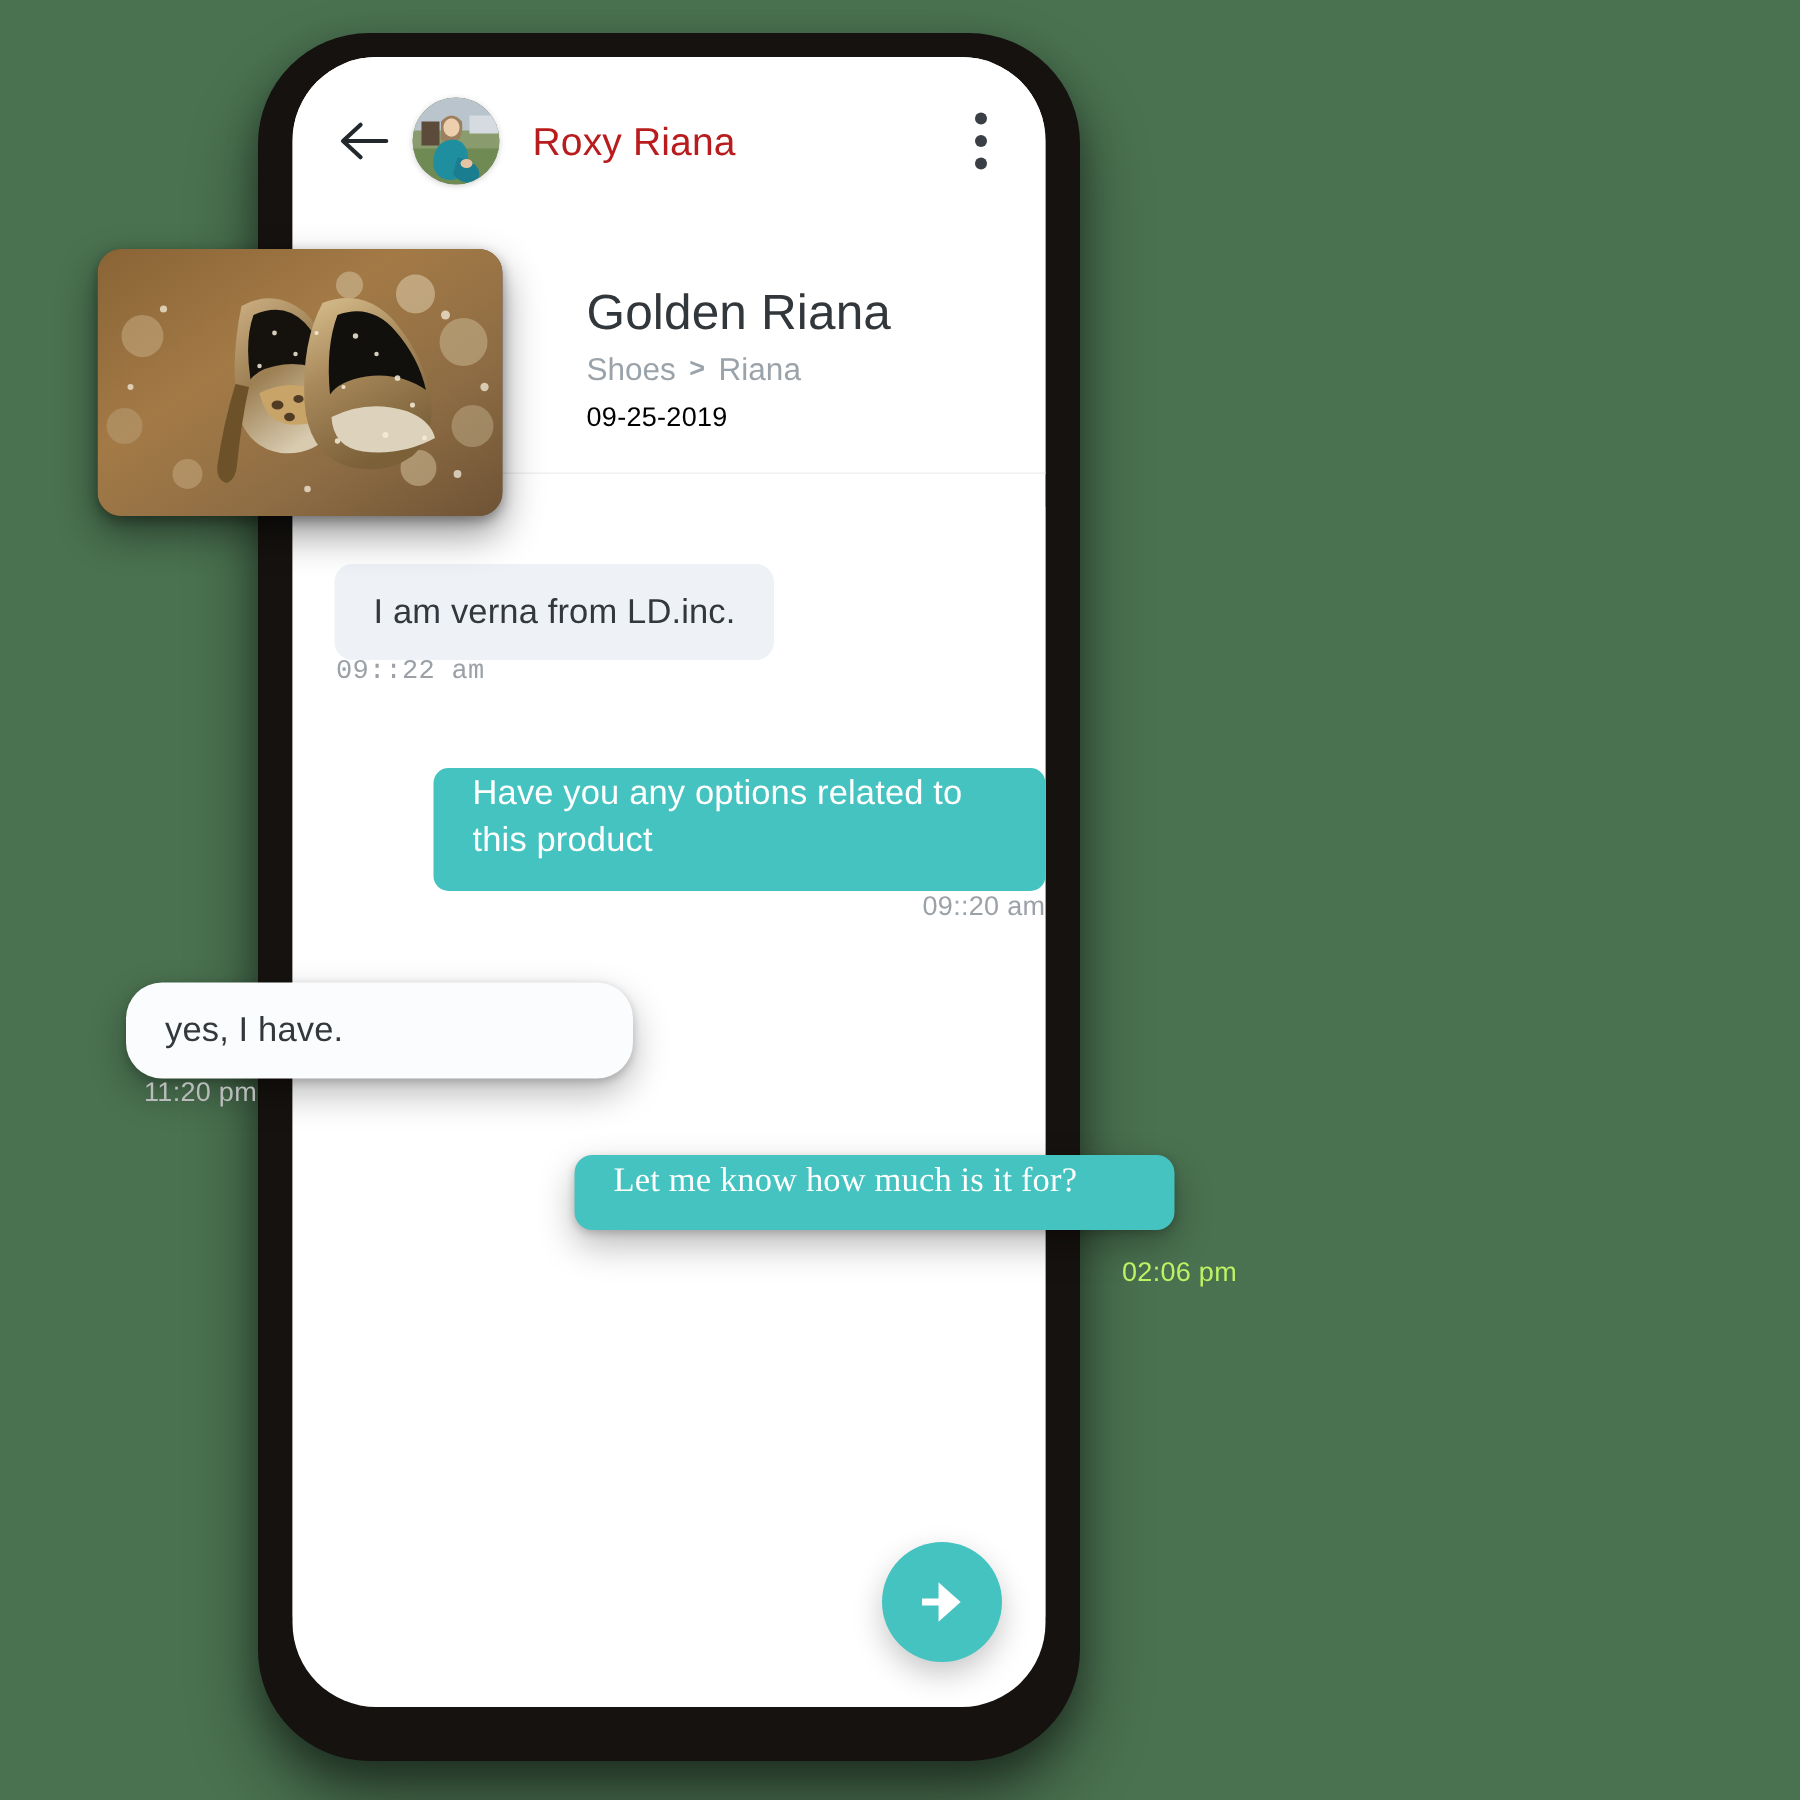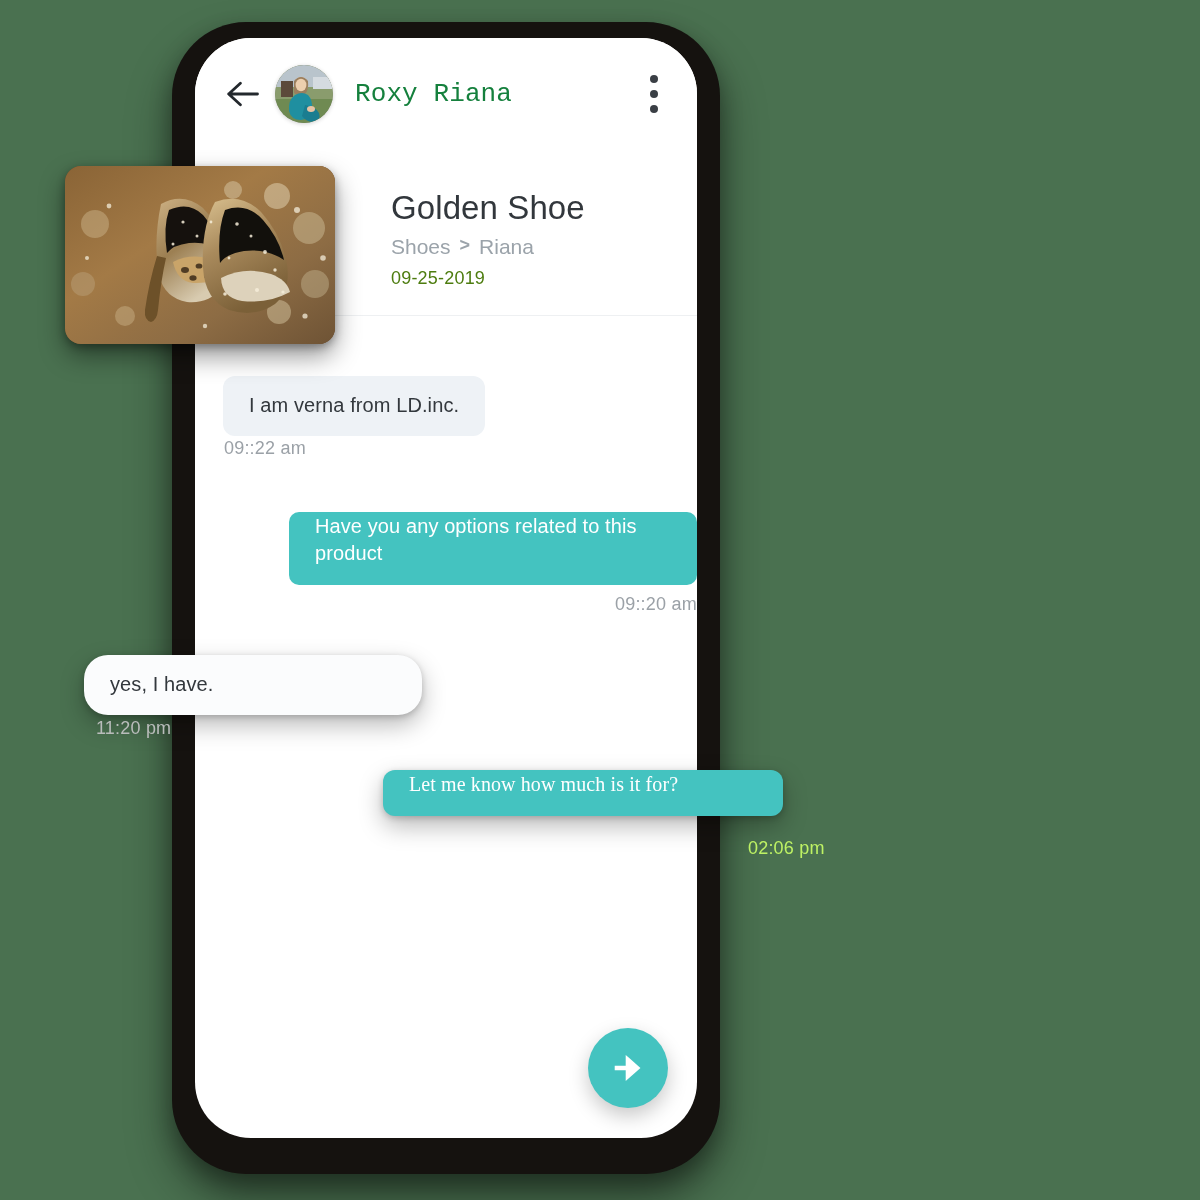--- a/index.html
+++ b/index.html
@@ -79,10 +79,9 @@
   .contact-name {
     margin-left: 22px;
     font-size: 26px;
-    color: #15803d;
+    color: #b91c1c;
     letter-spacing: 0.1px;
     white-space: nowrap;
-    font-family: Liberation Mono, monospace;
   }
 
   .menu-icon {

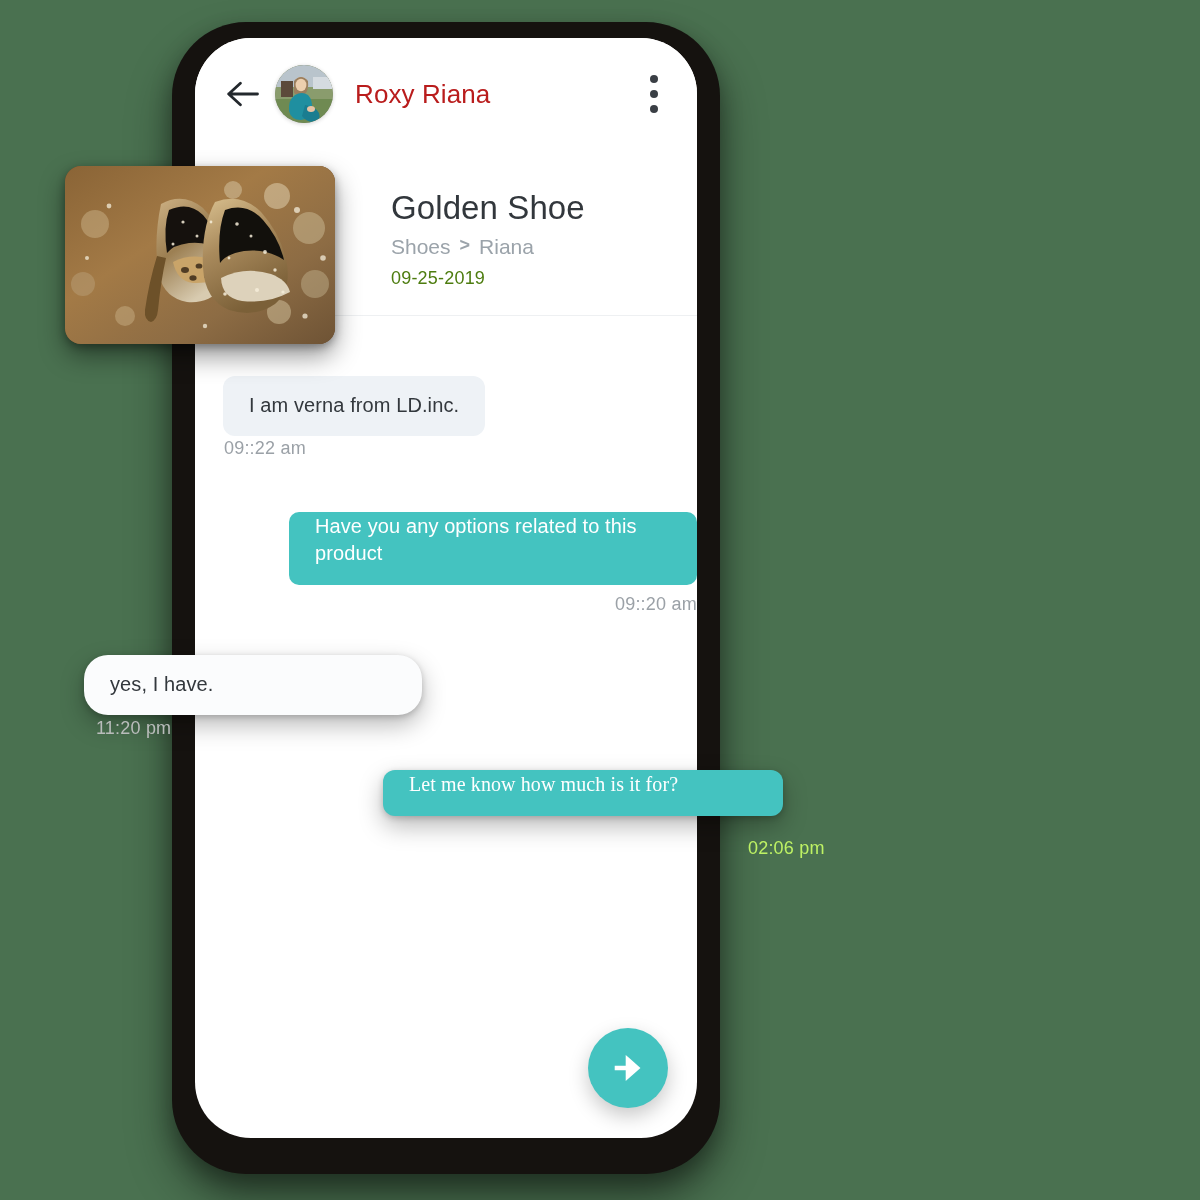--- a/index.html
+++ b/index.html
@@ -314,7 +314,7 @@
   </div>
 
   <div class="product-header">
-    <div class="product-title">Golden Shoe</div>
+    <div class="product-title">Golden Riana</div>
 
     <div class="breadcrumb">
       <span>Shoes</span>

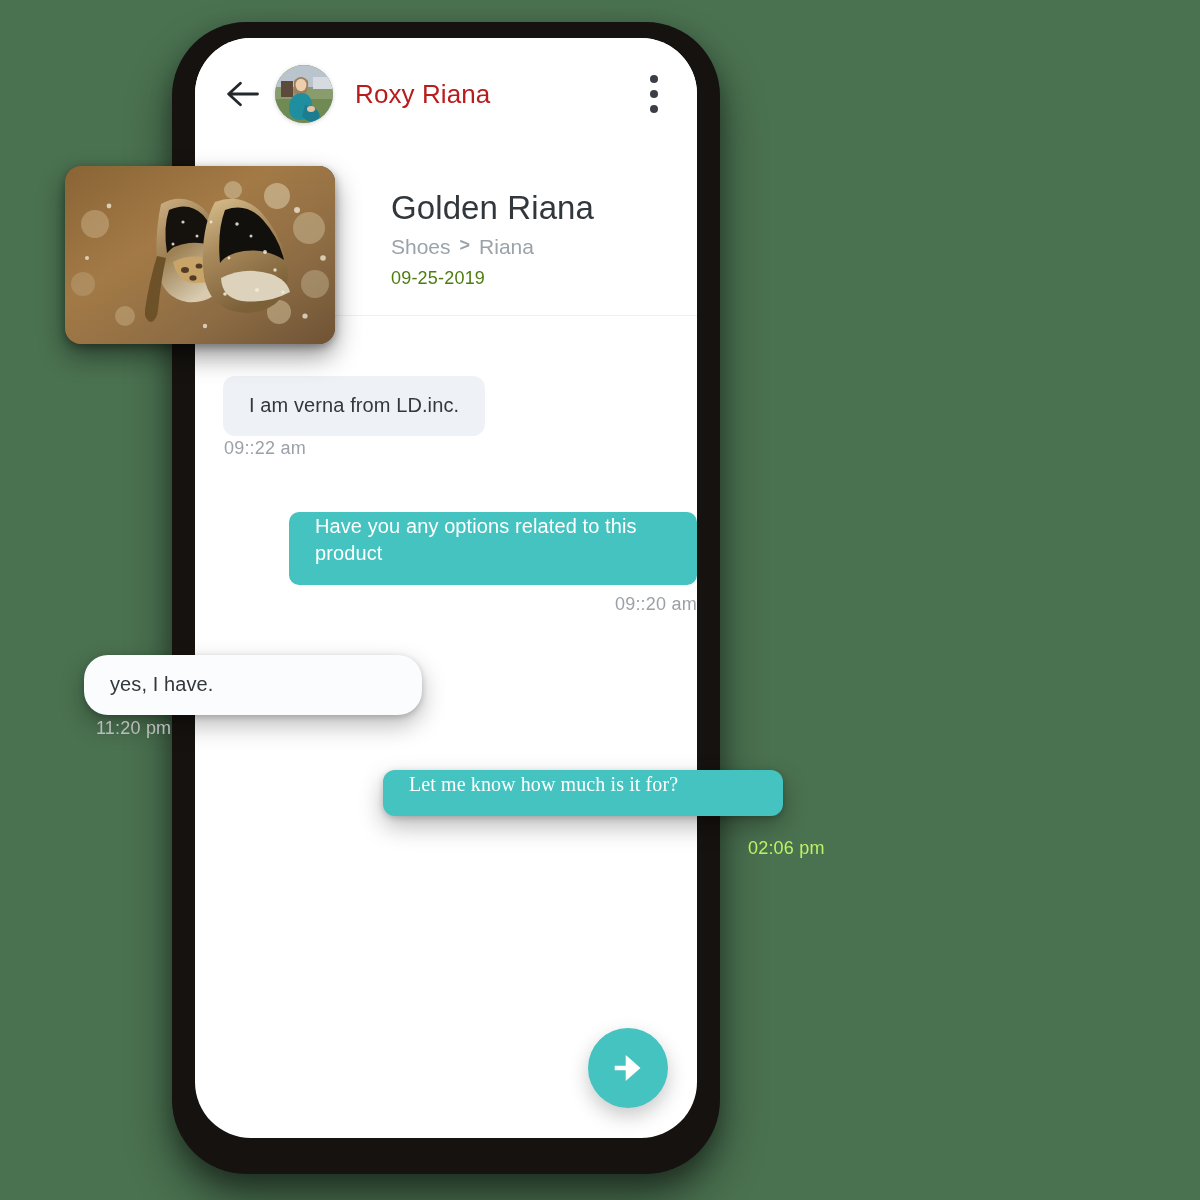--- a/index.html
+++ b/index.html
@@ -136,7 +136,7 @@
   .product-date {
     margin-top: 9px;
     font-size: 18px;
-    color: #4d7c0f;
+    color: #000000;
     letter-spacing: 0.2px;
   }
 

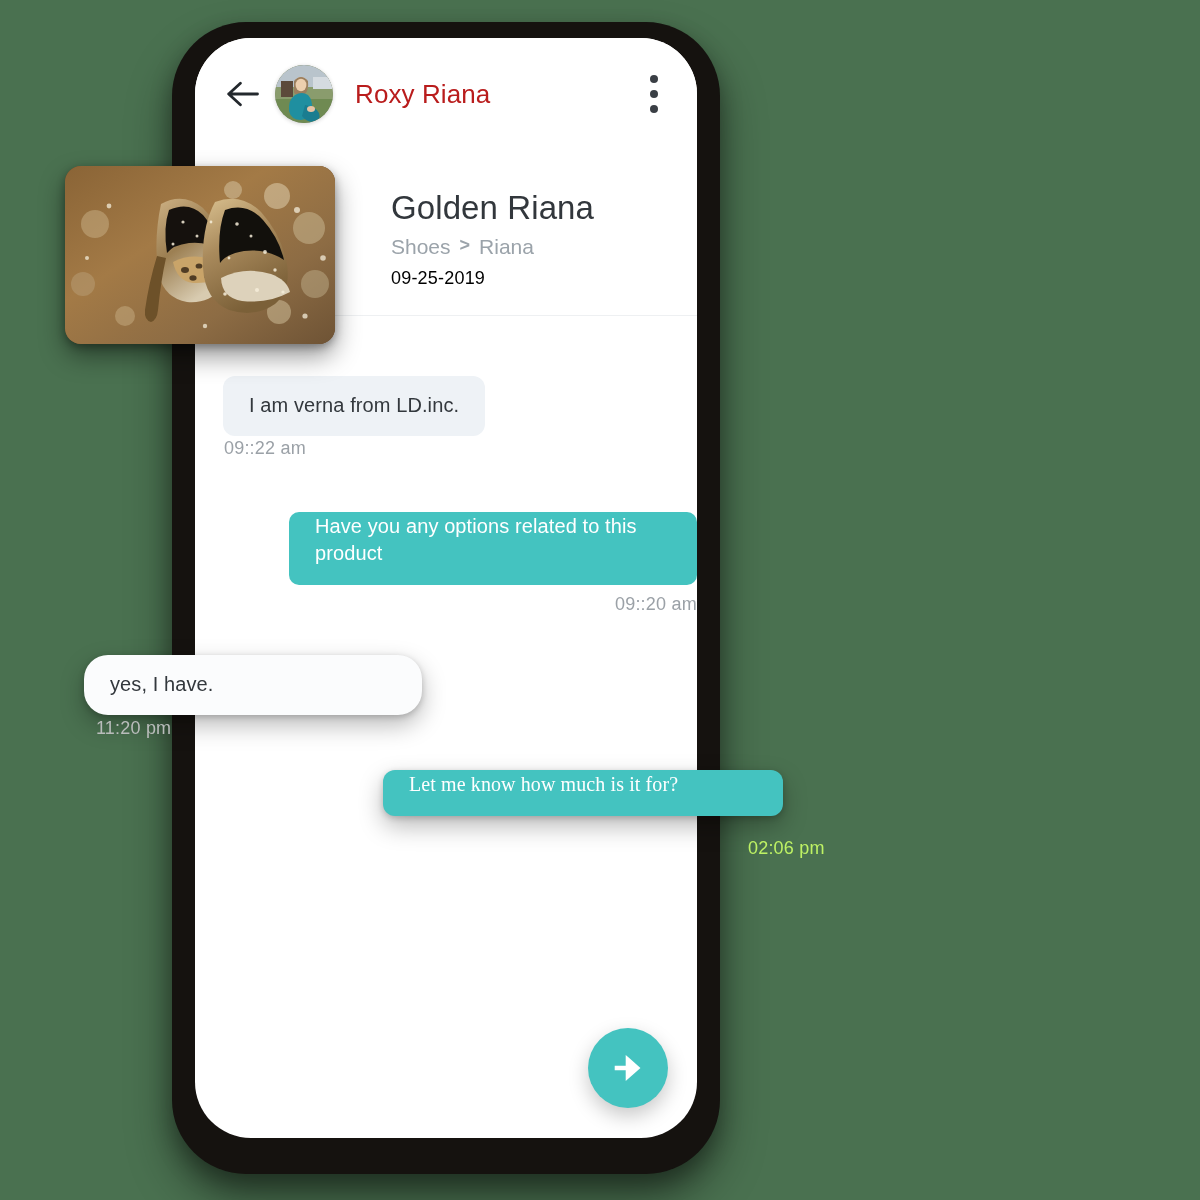--- a/index.html
+++ b/index.html
@@ -167,7 +167,7 @@
 
   .bubble {
     position: absolute;
-    font-size: 20px;
+    font-size: 23px;
     line-height: 1.36;
     letter-spacing: 0.1px;
   }

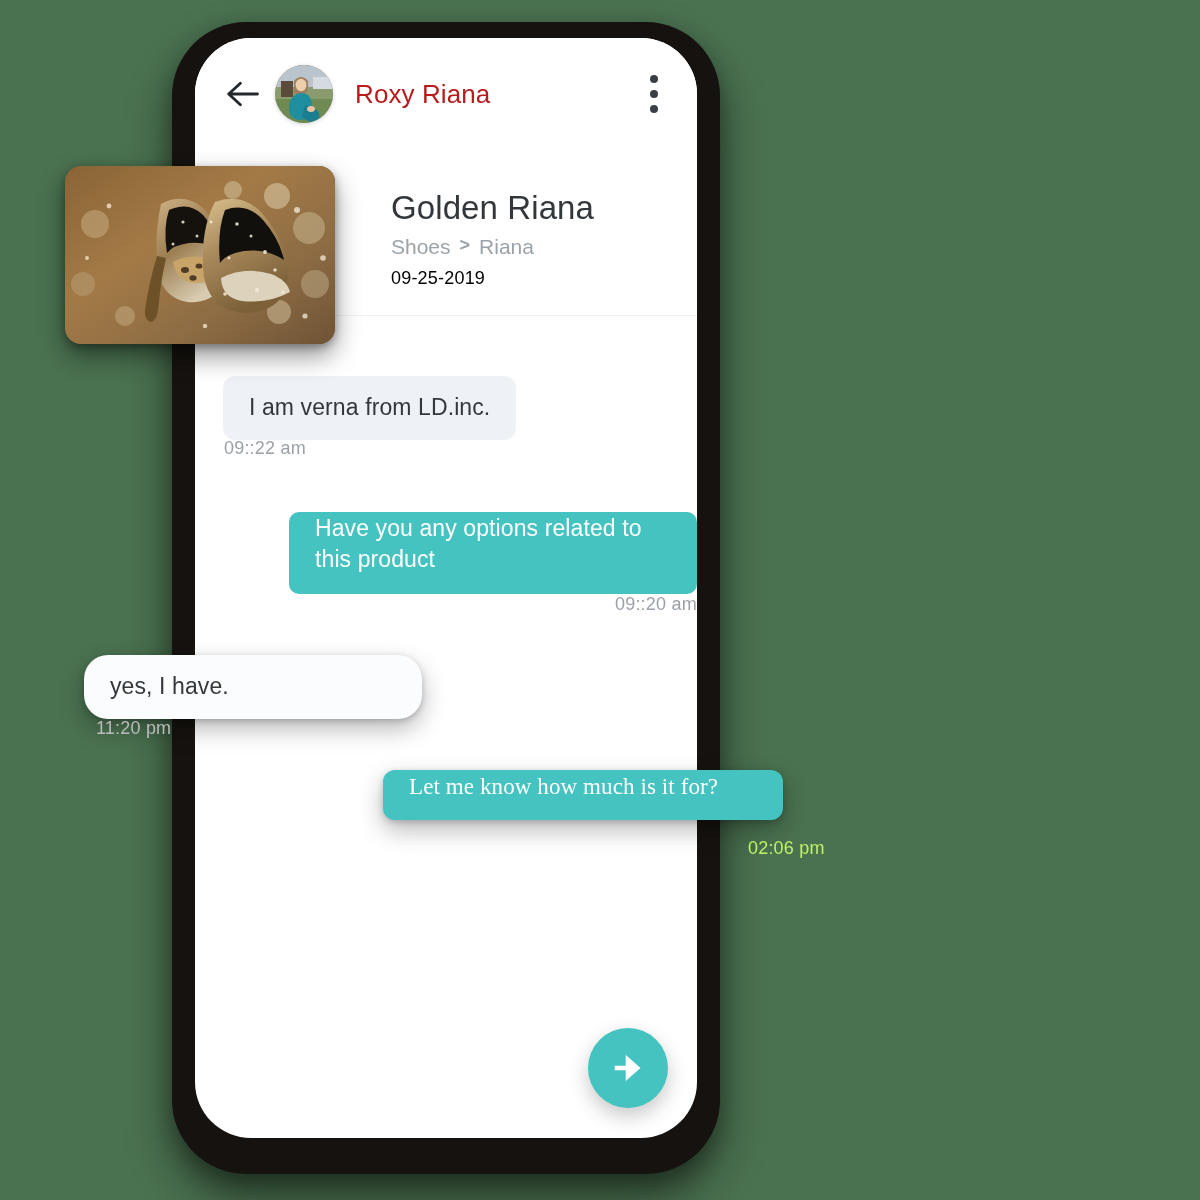--- a/index.html
+++ b/index.html
@@ -196,7 +196,7 @@
 
   
   #msg-1      { left: 223px; top: 376px; z-index: 20; }
-  #msg-1-time { left: 224px; top: 438px; z-index: 20; }
+  #msg-1-time { left: 224px; top: 438px; z-index: 20; font-family: Liberation Mono, monospace; }
 
   
   #msg-2      { left: 289px; top: 512px; width: 408px; z-index: 20; }

